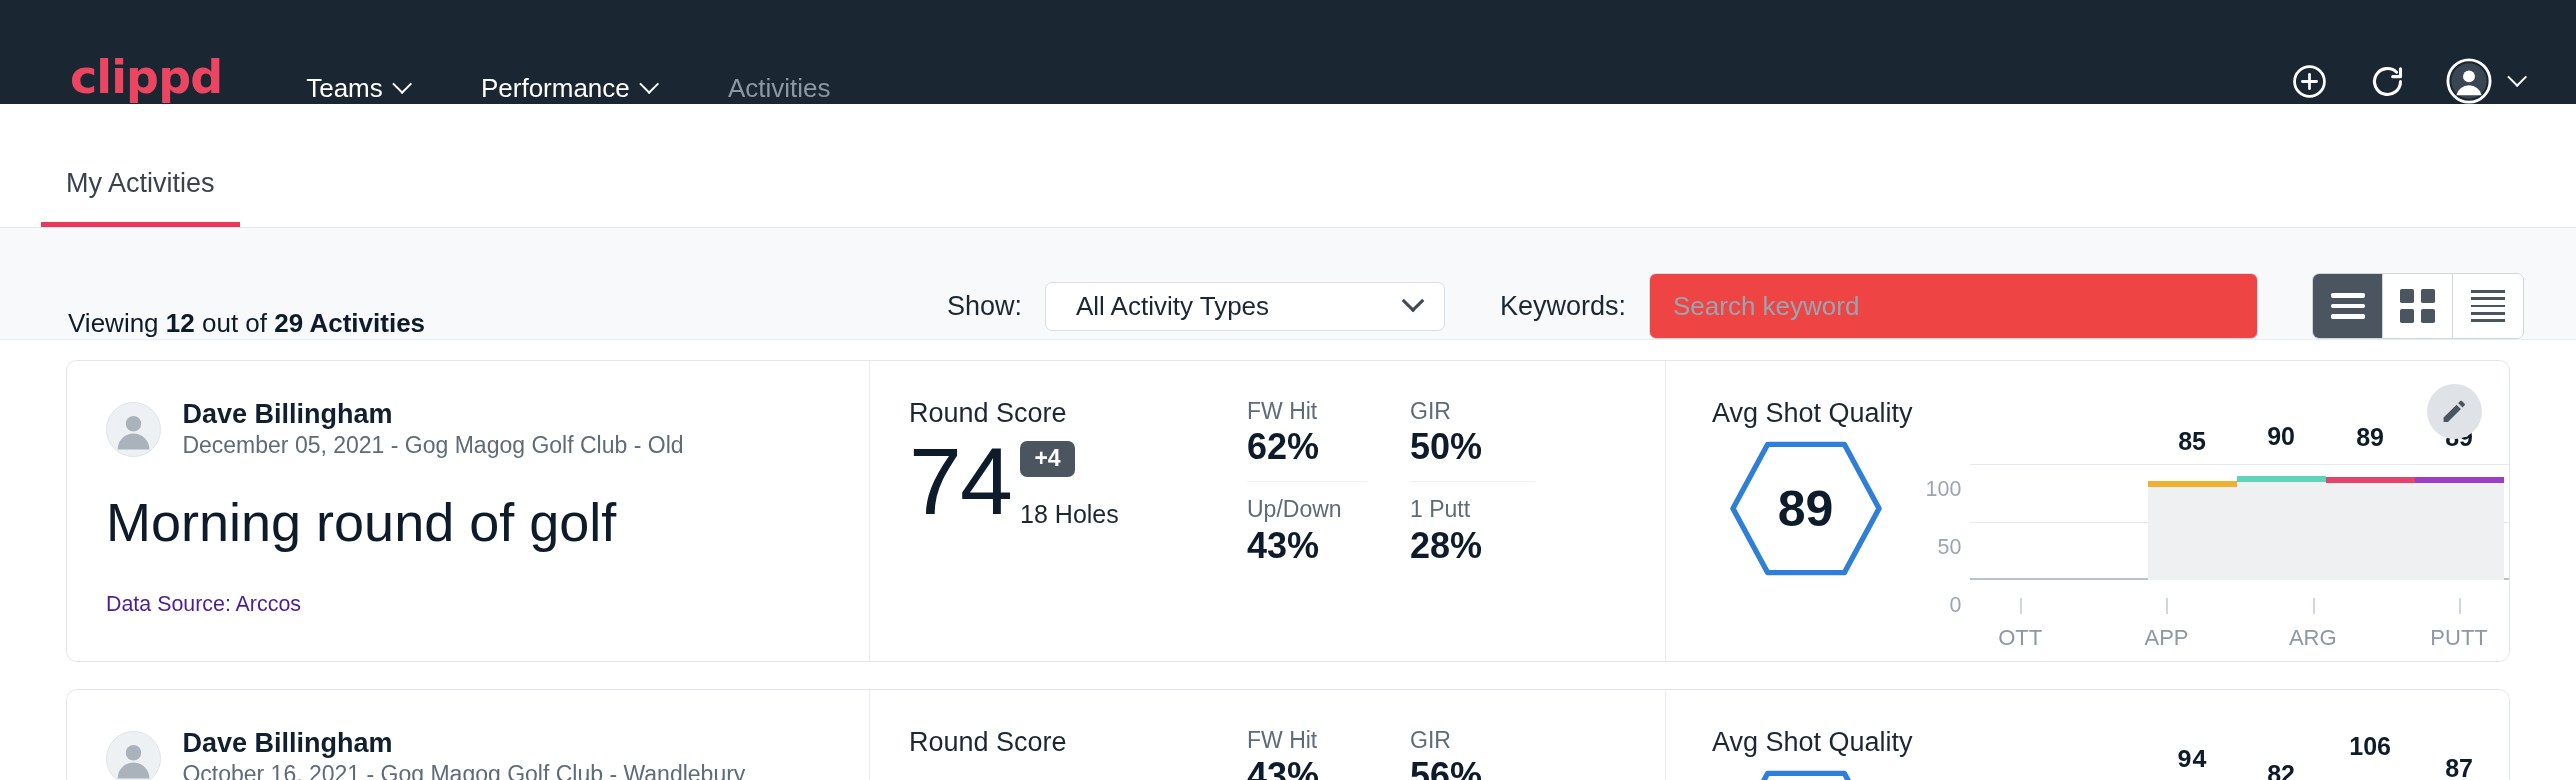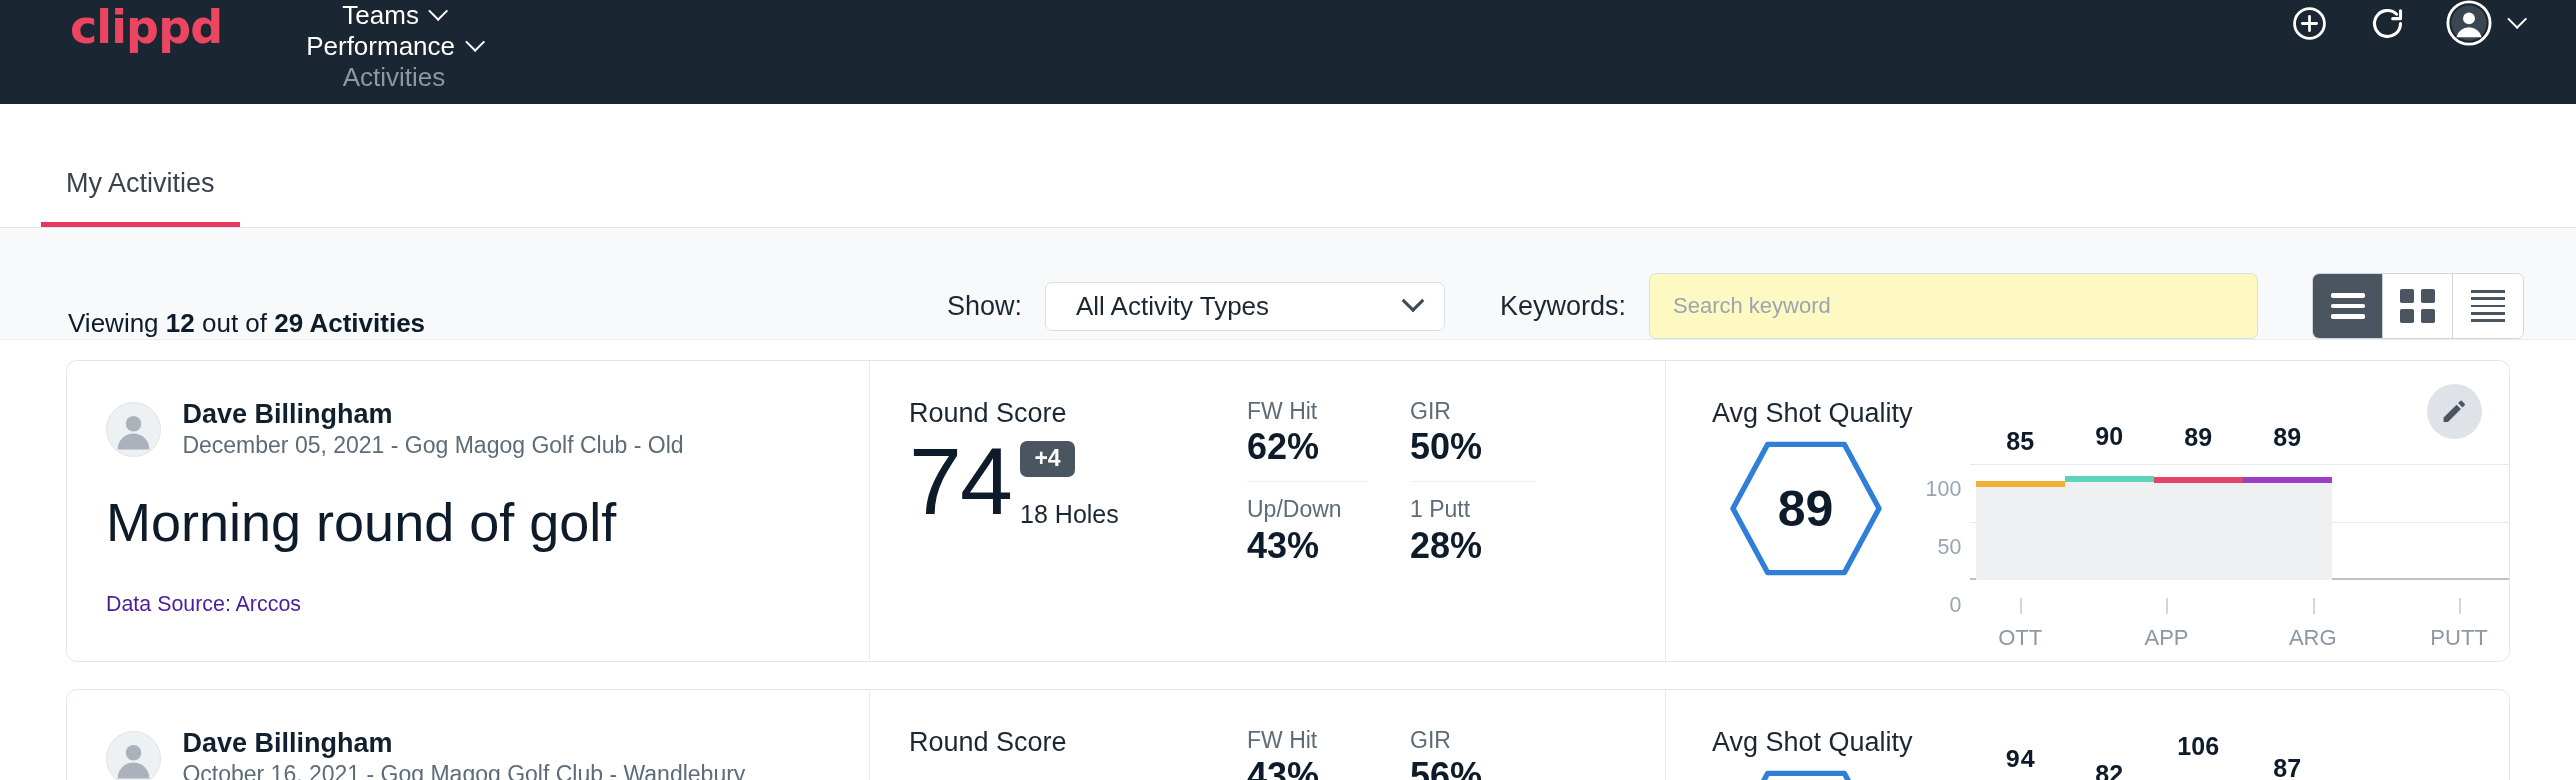--- a/index.html
+++ b/index.html
@@ -15,7 +15,7 @@
     height: 104px;
     background: #1a2632;
     display: flex;
-    align-items: flex-start;
+    align-items: flex-end;
     padding: 0 52px 0 70px;
   }
   .brand {

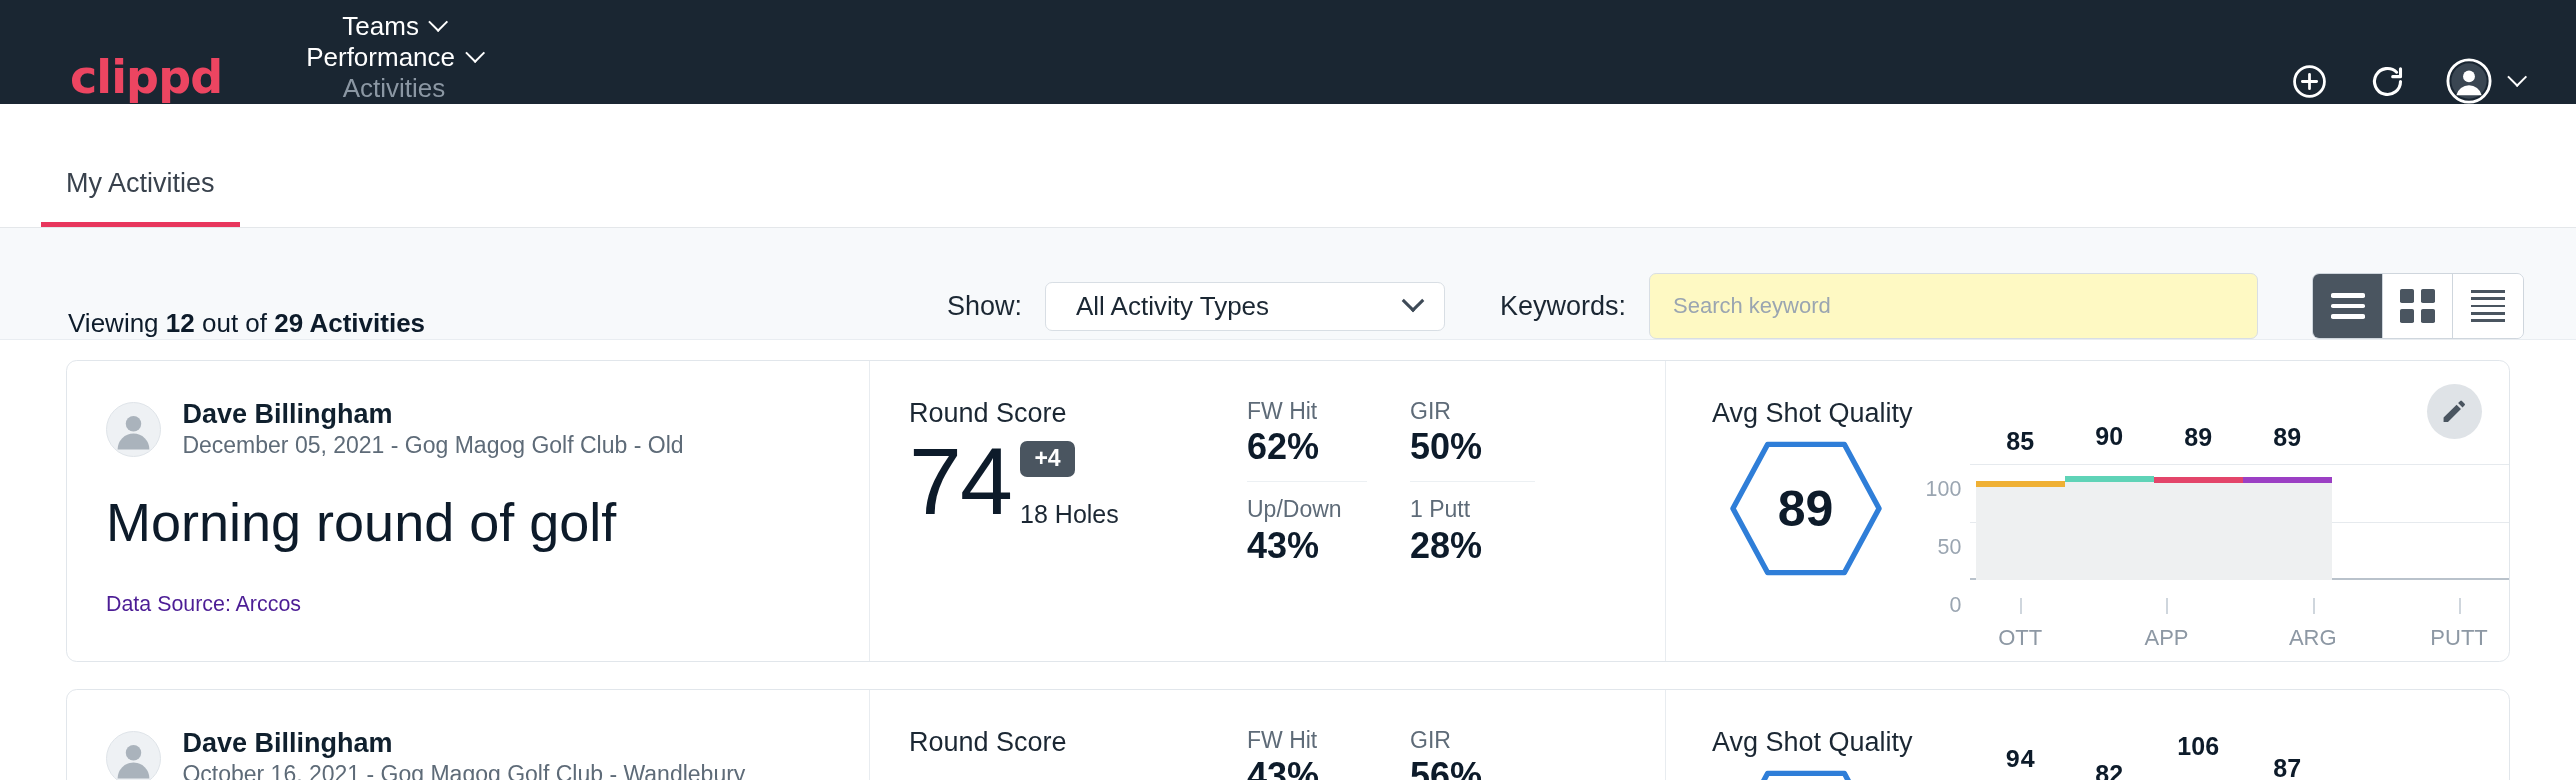--- a/index.html
+++ b/index.html
@@ -26,7 +26,7 @@
     margin-right: 59px;
     font-family: "DejaVu Sans", sans-serif;
   }
-  .nav-links { display: flex; align-items: center; gap: 0; flex-direction: column; }
+  .nav-links { display: flex; align-items: center; gap: 0; }
   .nav-item {
     display: flex; align-items: center; gap: 12.5px;
     color: #ffffff;

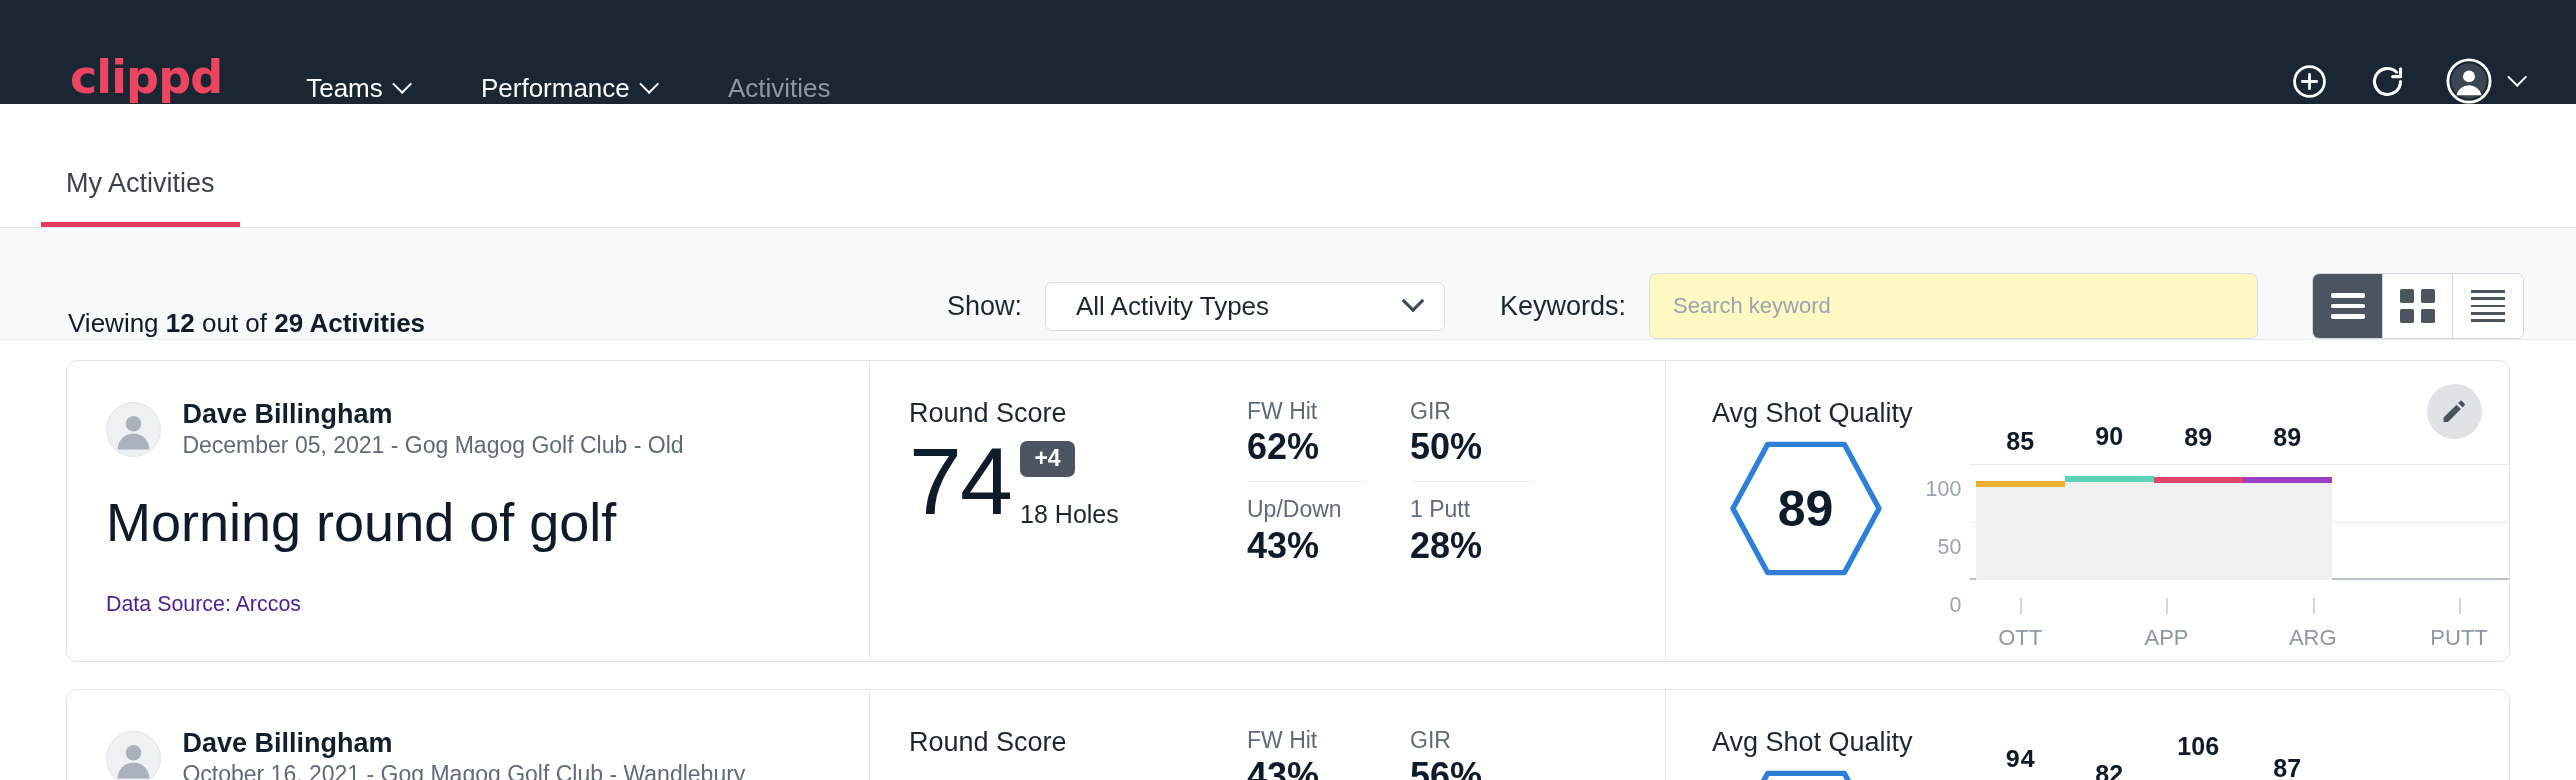--- a/index.html
+++ b/index.html
@@ -101,11 +101,11 @@
   .kw-wrap { display: flex; align-items: center; margin-left: 55px; }
   .kw-input {
     width: 609px; height: 66px;
-    background: #fef9c3;
+    background: #ef4444;
     border: 0.9px solid #d8dee4;
     border-radius: 7.1px;
     padding: 0 23px;
-    font-size: 22px;
+    font-size: 26px;
     color: #1b2733;
     font-family: "Liberation Sans", sans-serif;
   }

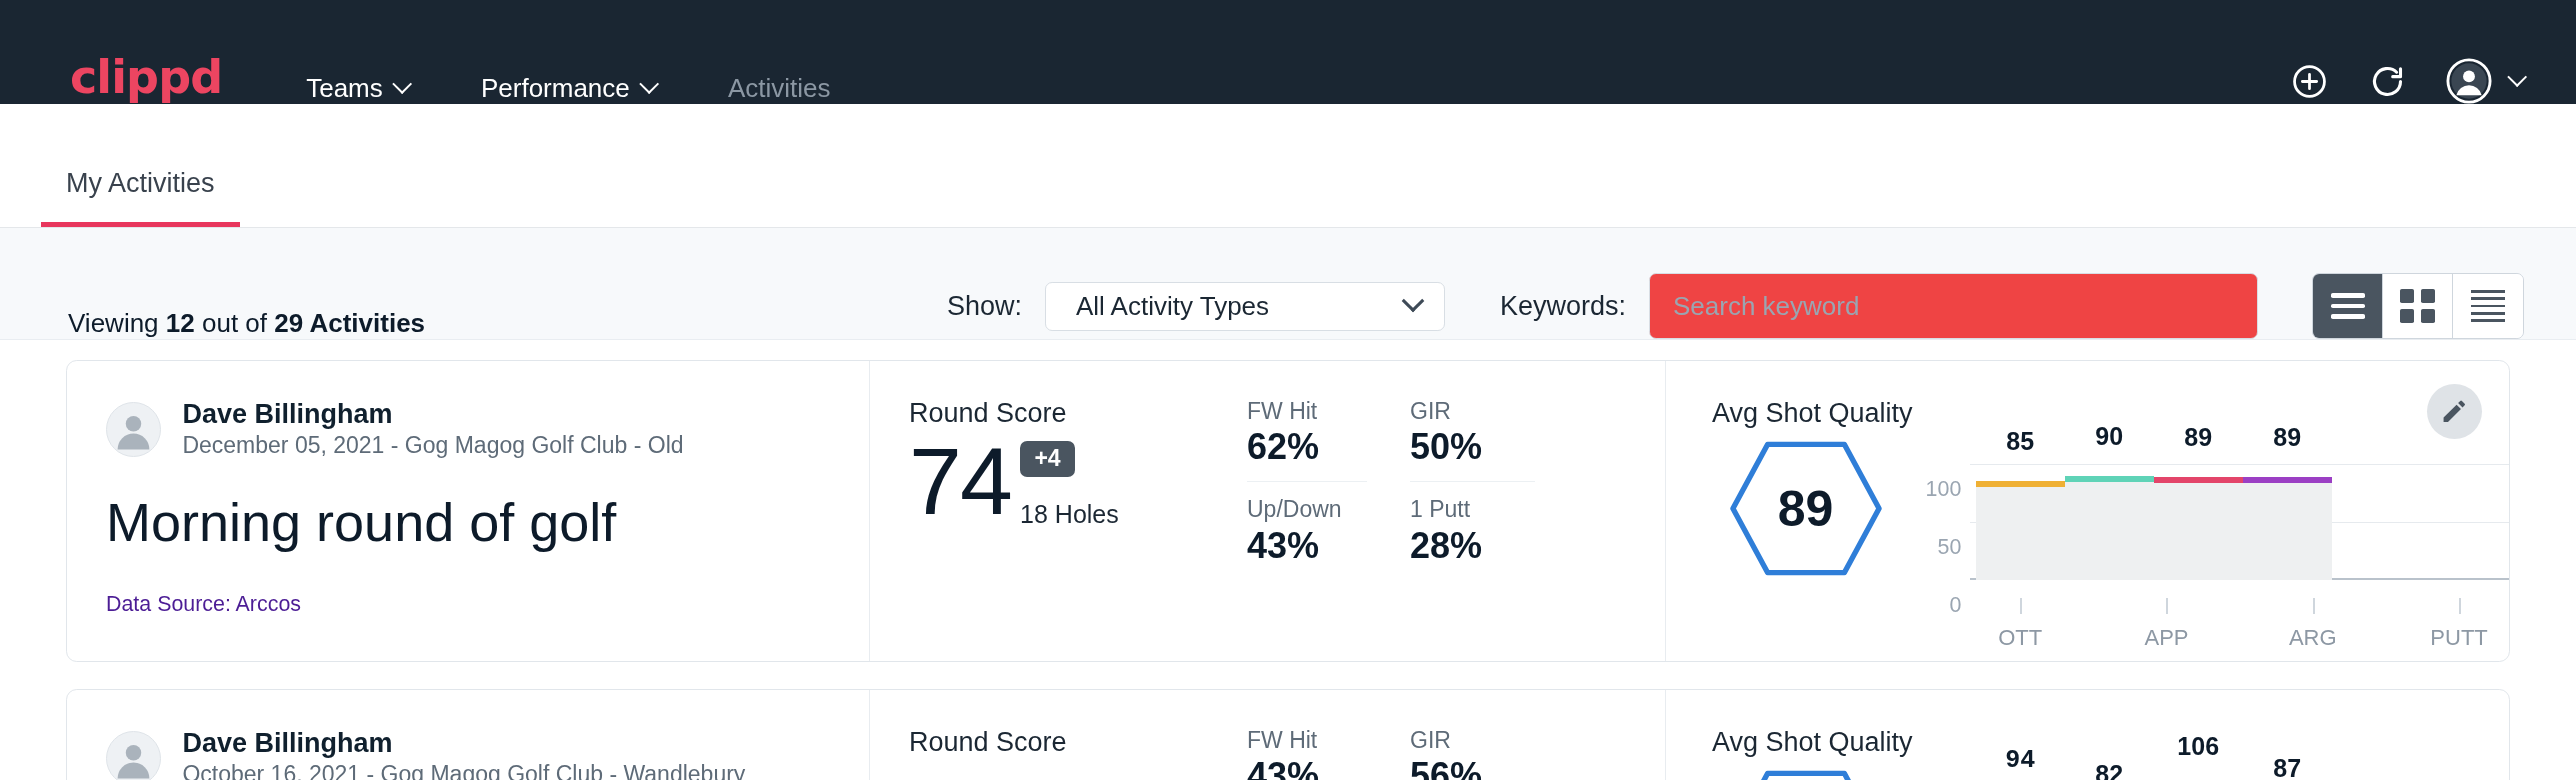--- a/index.html
+++ b/index.html
@@ -260,7 +260,7 @@
   .bars {
     position: absolute; inset: 0;
     display: flex; align-items: flex-end;
-    justify-content: flex-start;
+    justify-content: flex-end;
     padding: 0 5.4px;
   }
   .barcol { width: 89px; display: flex; flex-direction: column; align-items: center; position: relative; height: 100%; justify-content: flex-end; }

